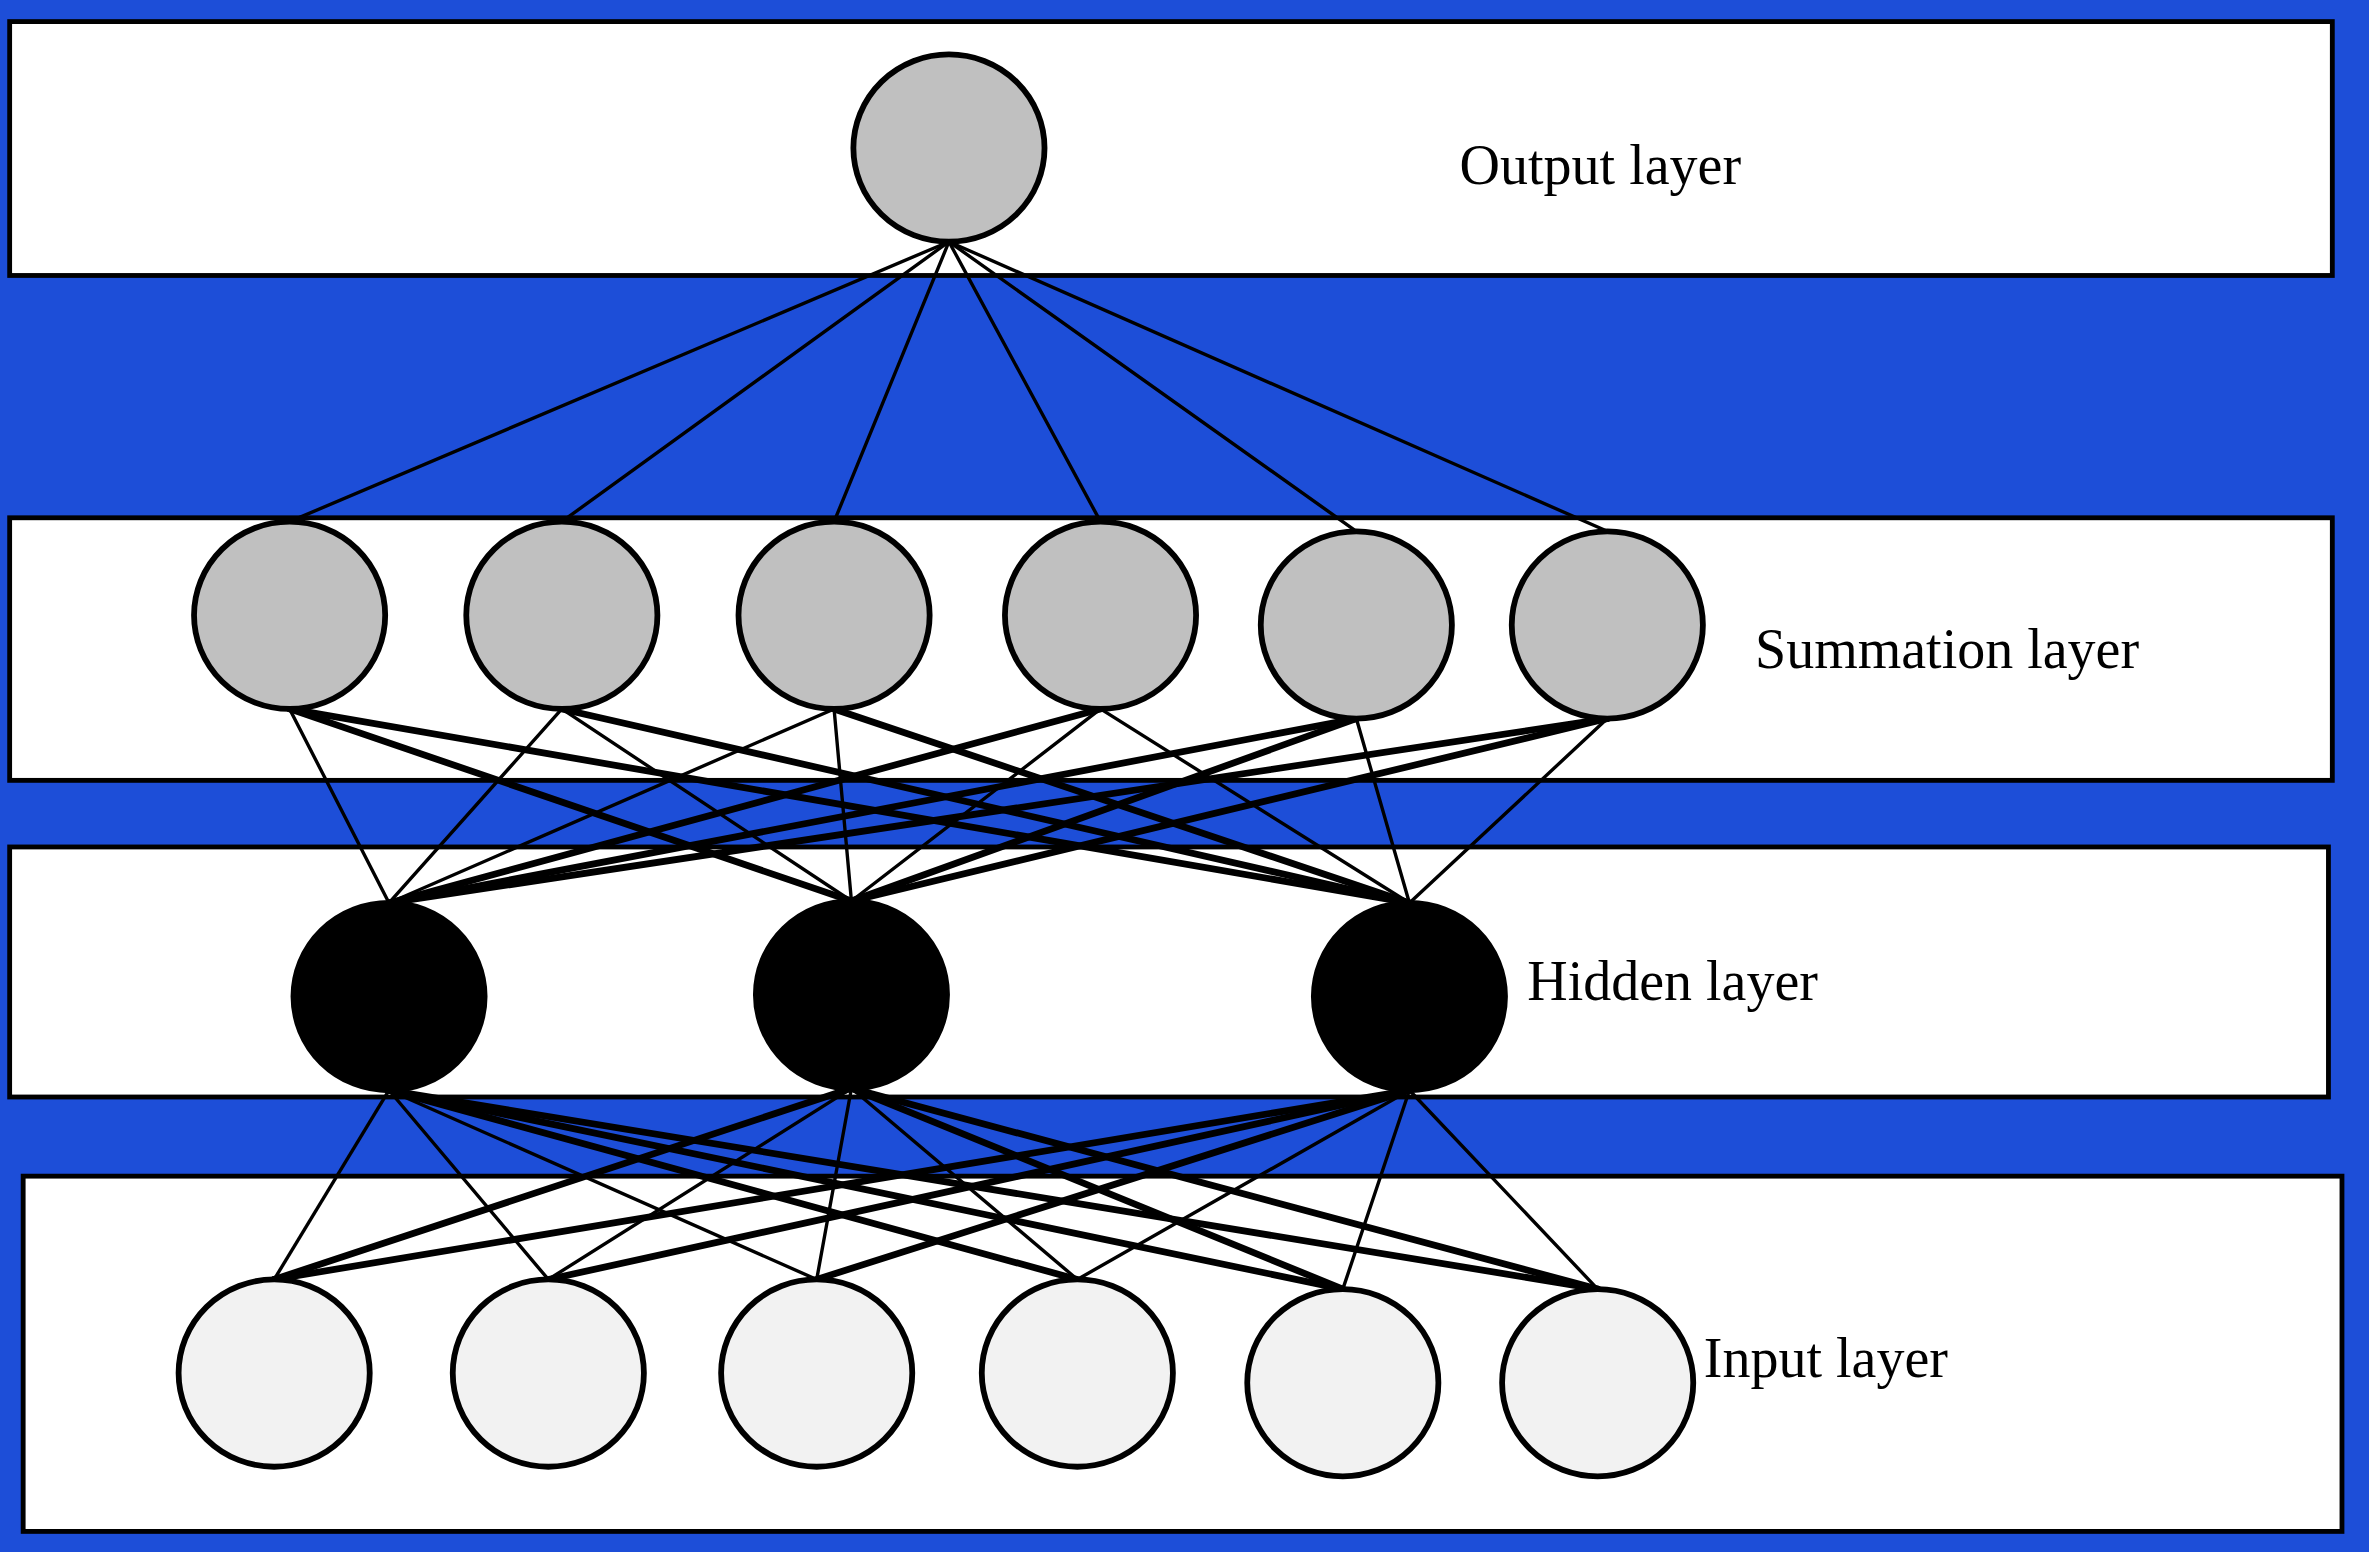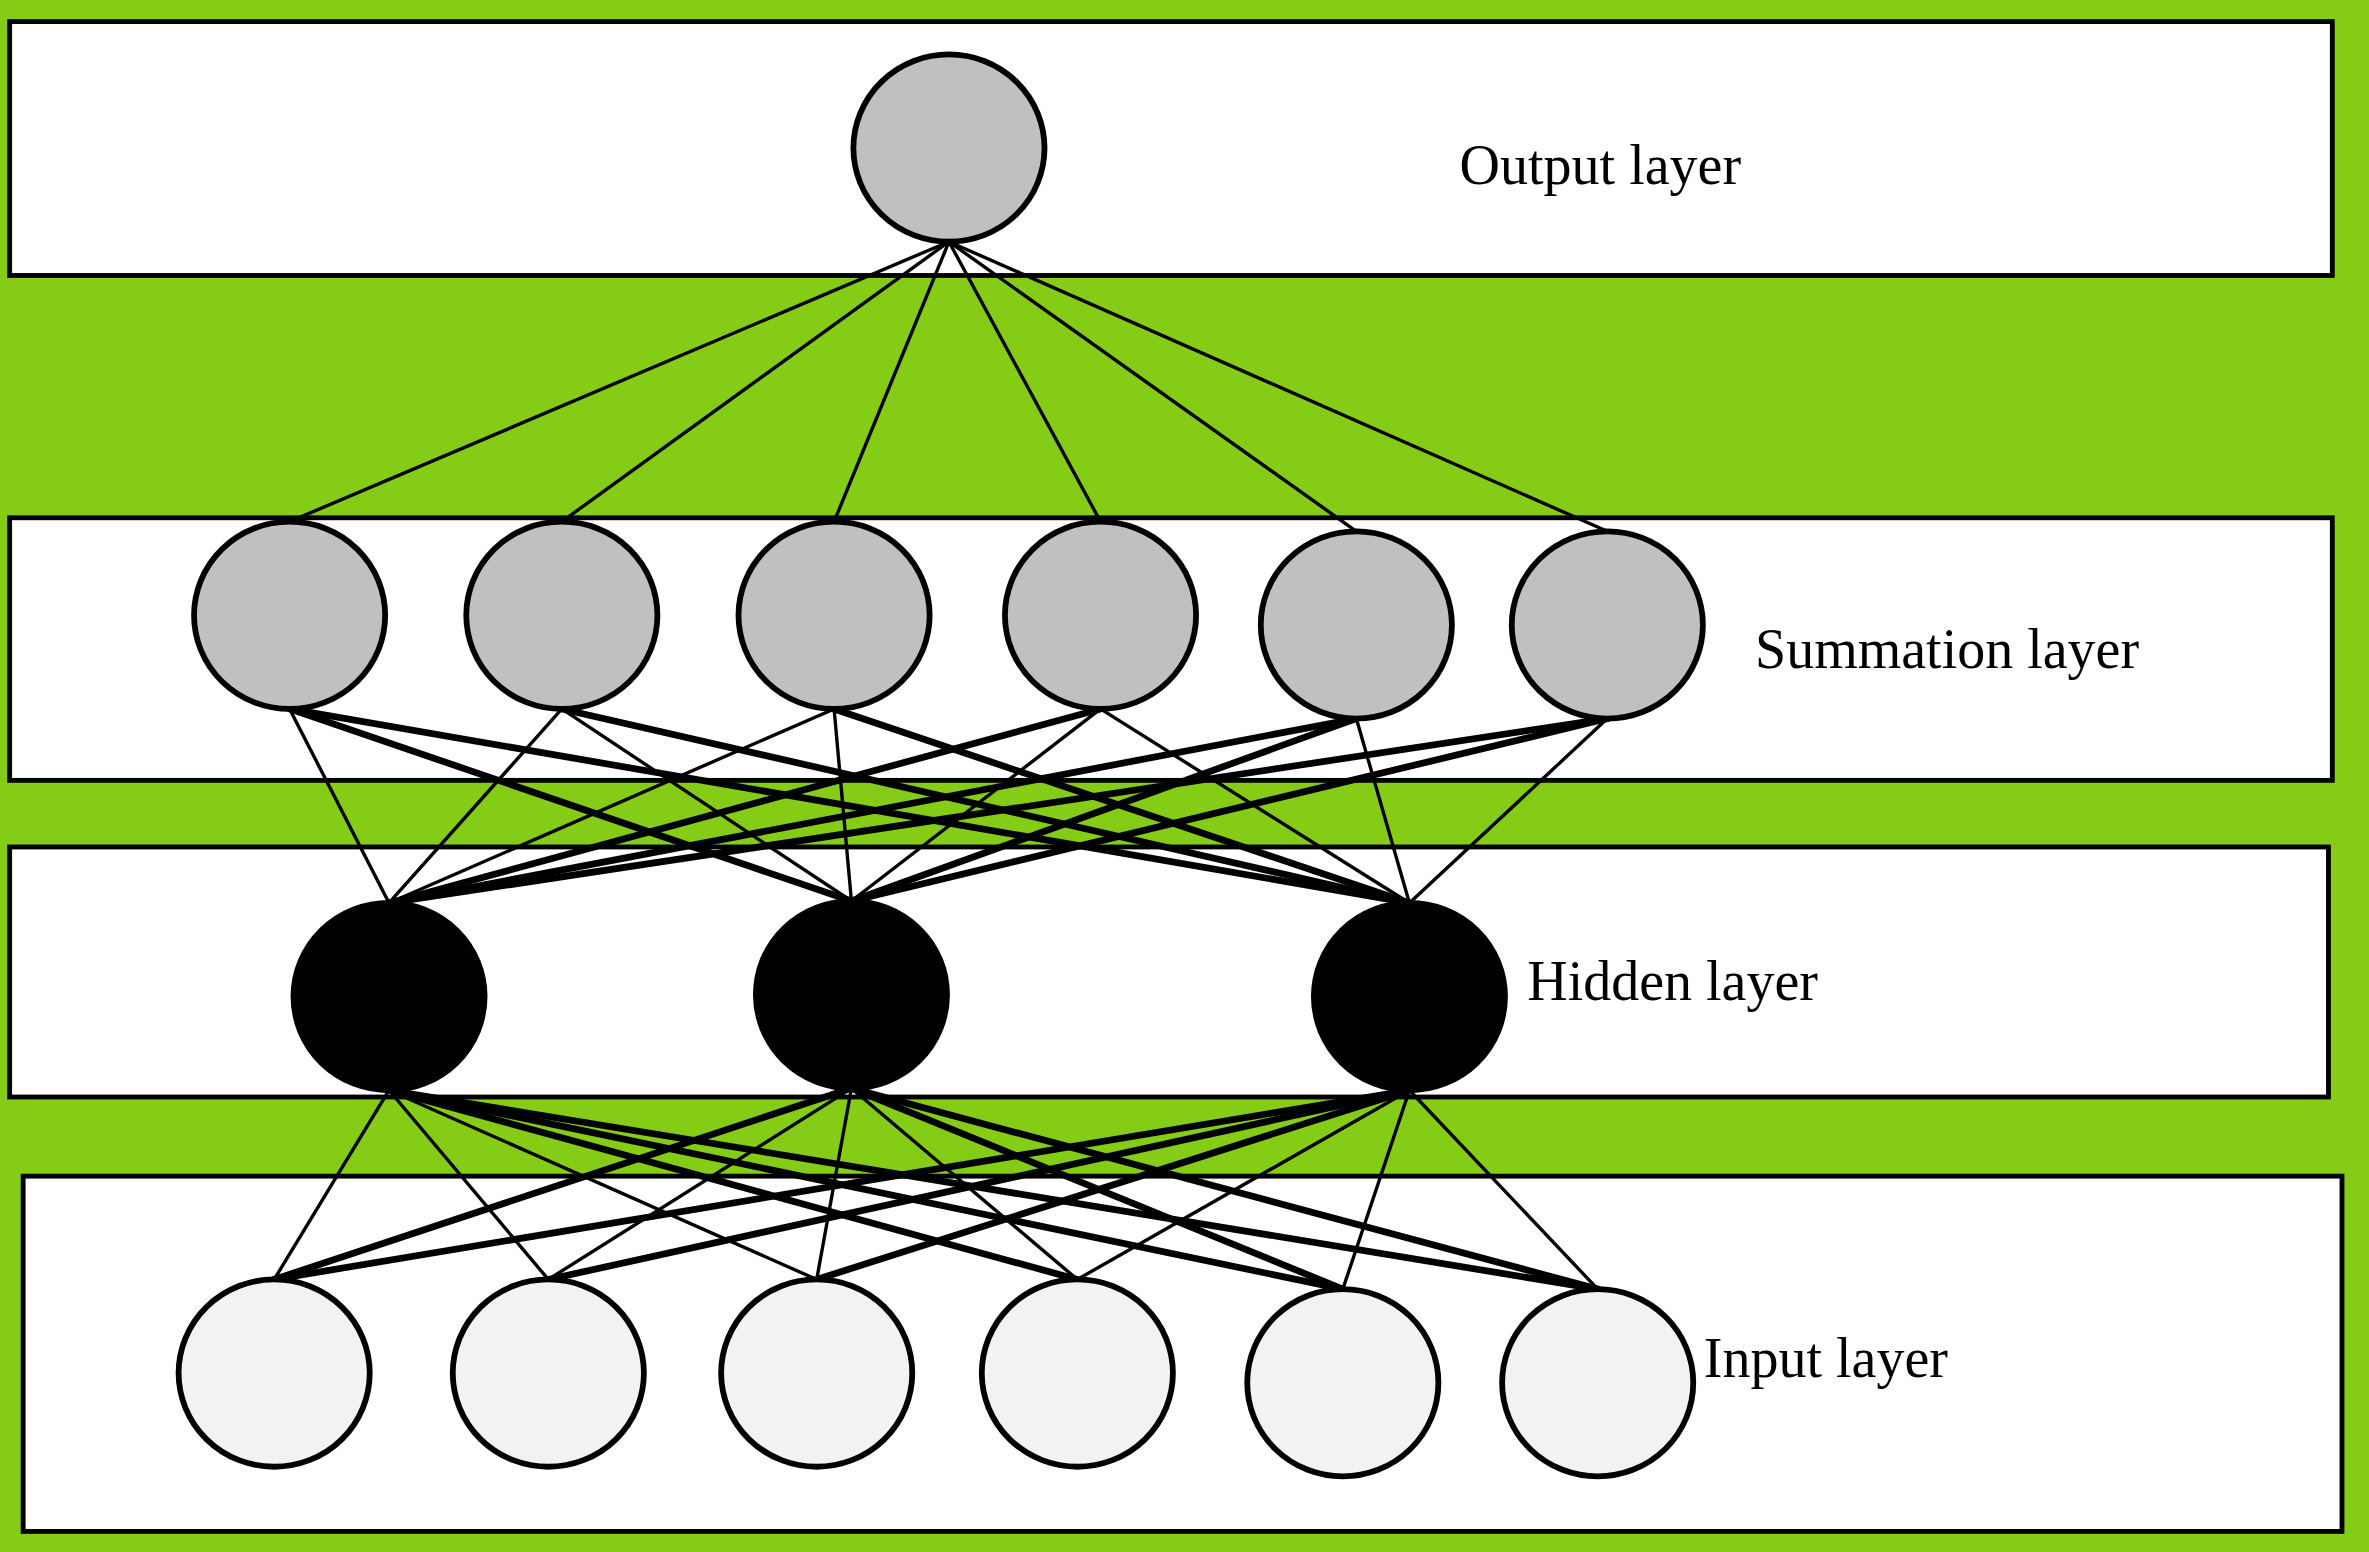--- a/index.html
+++ b/index.html
@@ -10,7 +10,7 @@
   .canvas-wrap {
     width: 2369px;
     height: 1553px;
-    background: #84cc16;
+    background: #1d4ed8;
     position: relative;
     overflow: hidden;
   }

